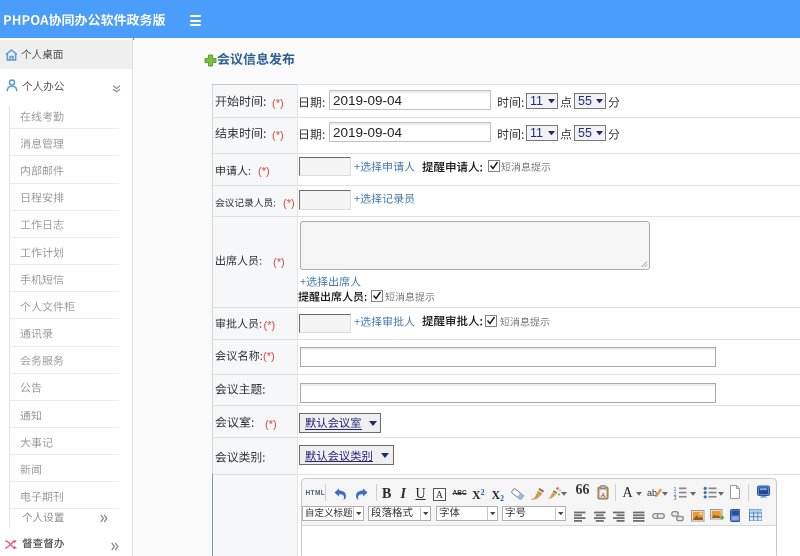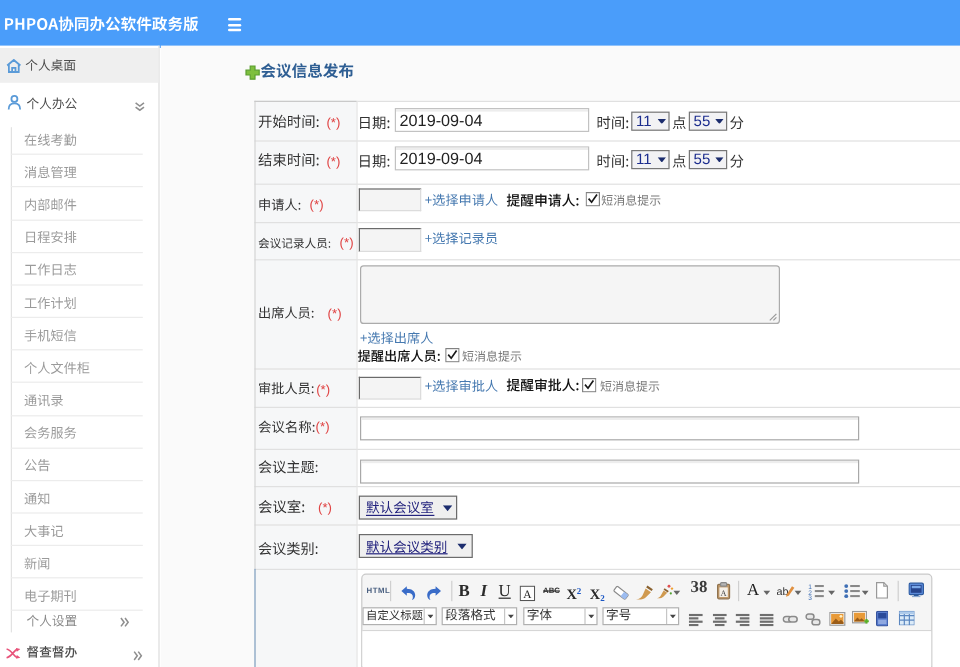--- a/index.html
+++ b/index.html
@@ -335,7 +335,7 @@
     <svg style="position:absolute;left:560.5px;top:491.5px" width="6" height="4" viewBox="0 0 6 4">
       <path d="M0 0 H6 L3 3.8 Z" fill="#666"></path>
     </svg>
-    <span style="position:absolute;left:575.5px;top:481.5px;font:bold 14px 'Liberation Serif',serif;color:#3a3a3a">38</span>
+    <span style="position:absolute;left:575.5px;top:481.5px;font:bold 14px 'Liberation Serif',serif;color:#3a3a3a">66</span>
     <svg style="position:absolute;left:596.5px;top:484.5px" width="12" height="15" viewBox="0 0 12 15">
       <rect x="1" y="2" width="10" height="12" rx="1" fill="#c0996a" stroke="#907350"></rect>
       <rect x="3.5" y="0.5" width="5" height="3" rx="0.8" fill="#b5b5b5" stroke="#888"></rect>

